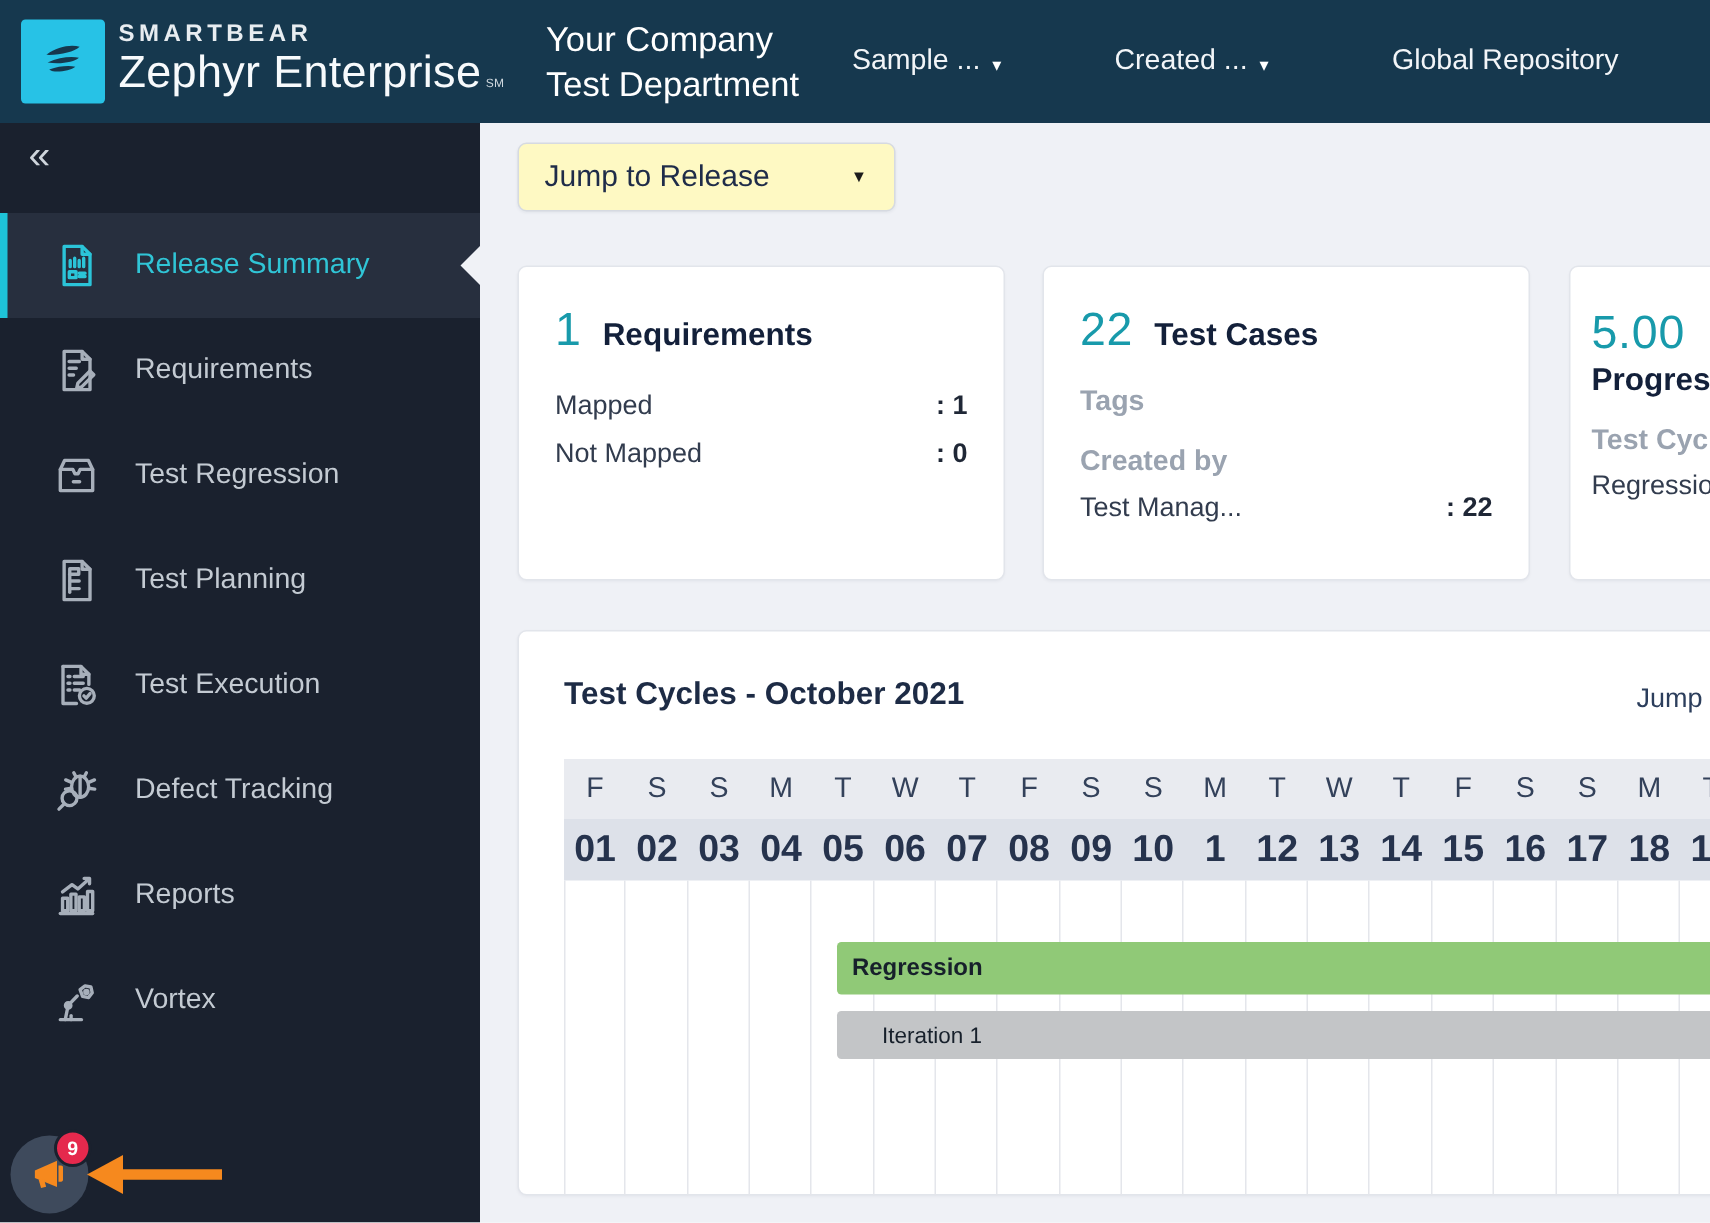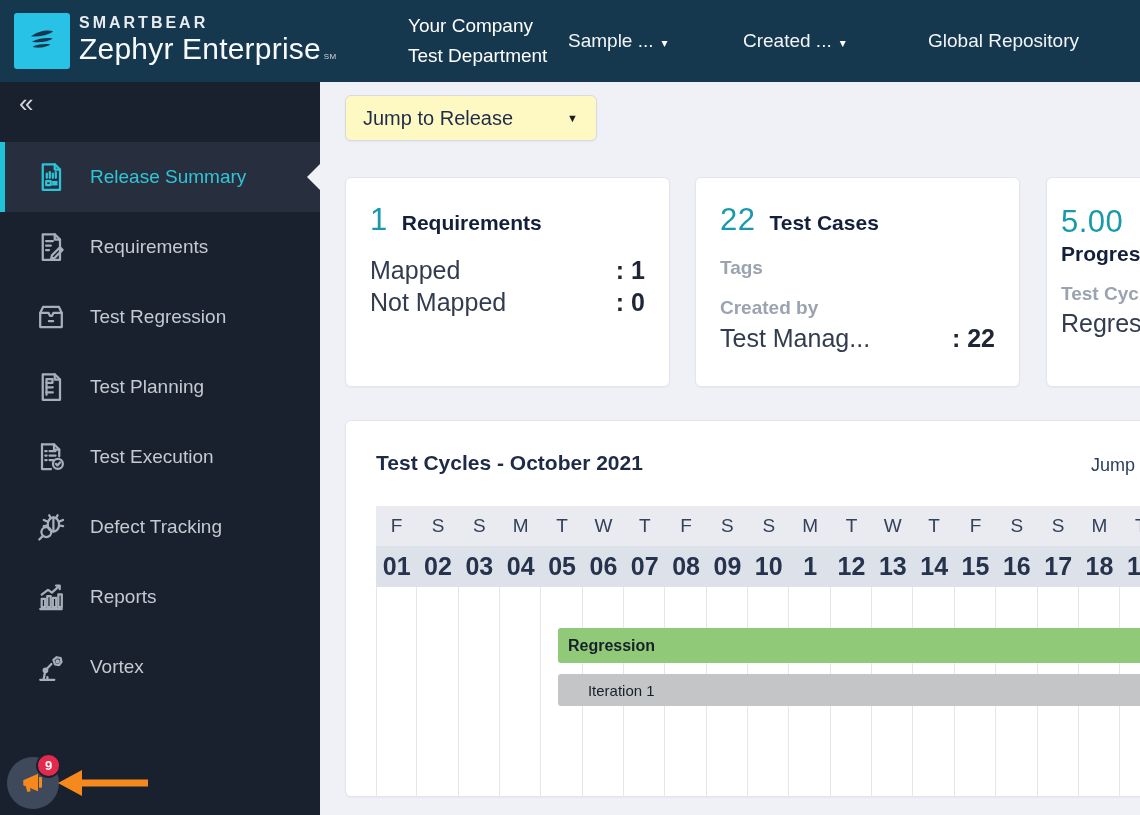--- a/index.html
+++ b/index.html
@@ -13,7 +13,7 @@
   .brand-small{font-size:16px;font-weight:bold;letter-spacing:3px;color:#e8edf1;}
   .brand-name{font-size:30px;font-weight:400;letter-spacing:.2px;line-height:34px;color:#f7fafc;}
   .brand-sm{font-size:8px;vertical-align:baseline;margin-left:3px;color:#cfd8de;}
-  .org{position:absolute;left:364px;top:11px;color:#fff;font-size:19px;line-height:30px;margin-left:44px;}
+  .org{position:absolute;left:364px;top:11px;color:#fff;font-size:23px;line-height:30px;}
   .hnav{position:absolute;top:0;height:82px;display:flex;align-items:center;gap:8px;color:#f2f5f8;font-size:19px;cursor:pointer;}
   .hnav .caret{font-size:12px;color:#fff;padding-top:3px;}
   #nav0{left:568px;} #nav1{left:743px;} #nav2{left:928px;}

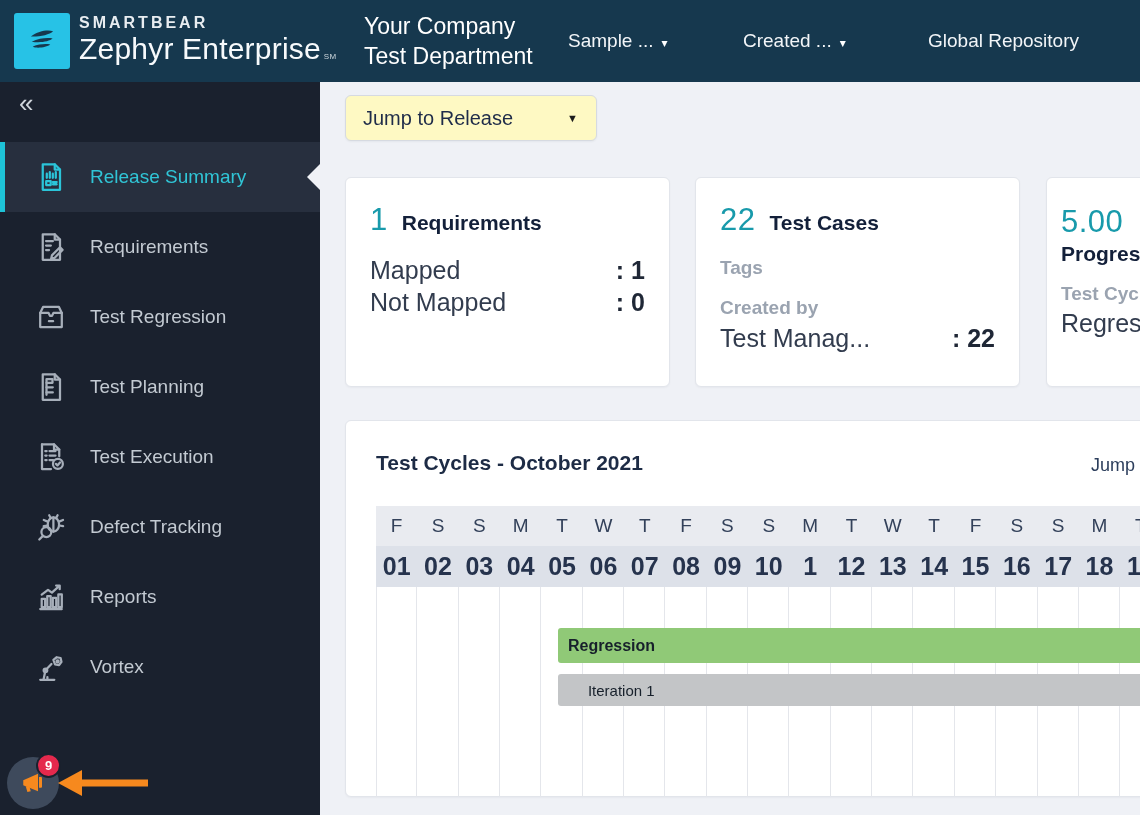--- a/index.html
+++ b/index.html
@@ -41,7 +41,7 @@
   .val-row{display:flex;align-items:baseline;gap:14px;margin:4px 0 16px 0;}
   .big-val{font-size:31px;color:#189aab;letter-spacing:.5px;}
   .card-title{font-size:21px;font-weight:bold;color:#13203a;}
-  .stat{display:flex;justify-content:space-between;font-size:25px;color:#323c4e;line-height:32px;}
+  .stat{display:flex;justify-content:space-between;font-size:18px;color:#323c4e;line-height:32px;}
   .stat .sv{font-weight:bold;color:#1f2736;}
   .ghead{font-size:19px;font-weight:bold;color:#9aa3b0;margin-top:12px;line-height:28px;}
   #card3 .big-val{display:block;margin:6px 0 0 0;}

